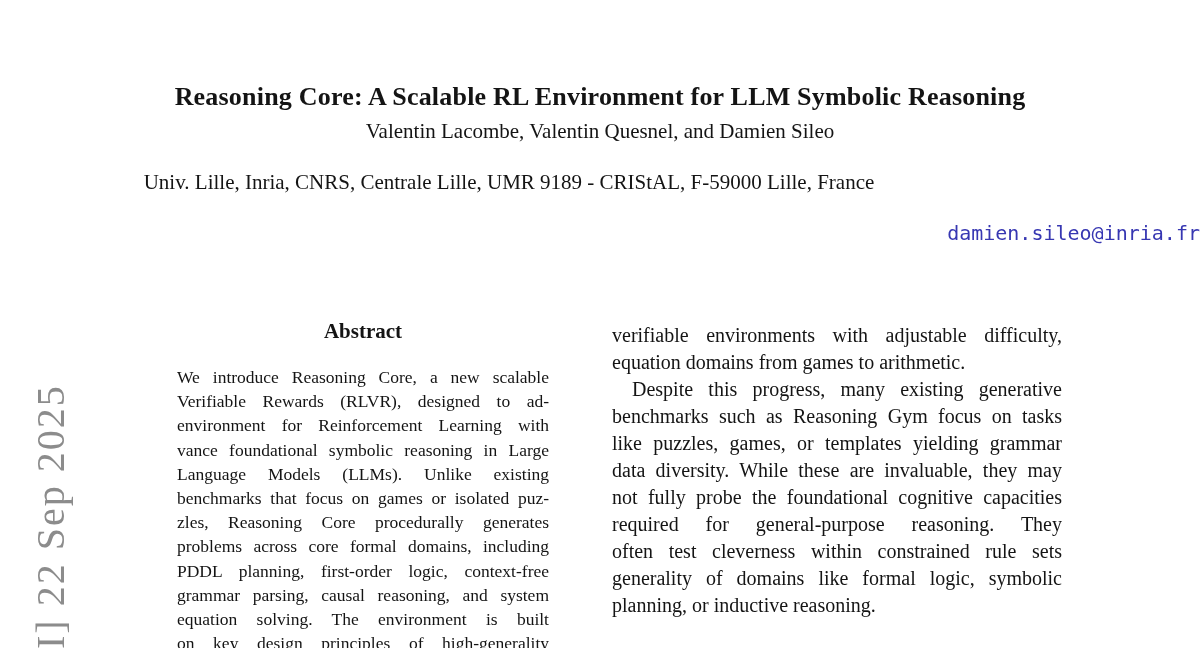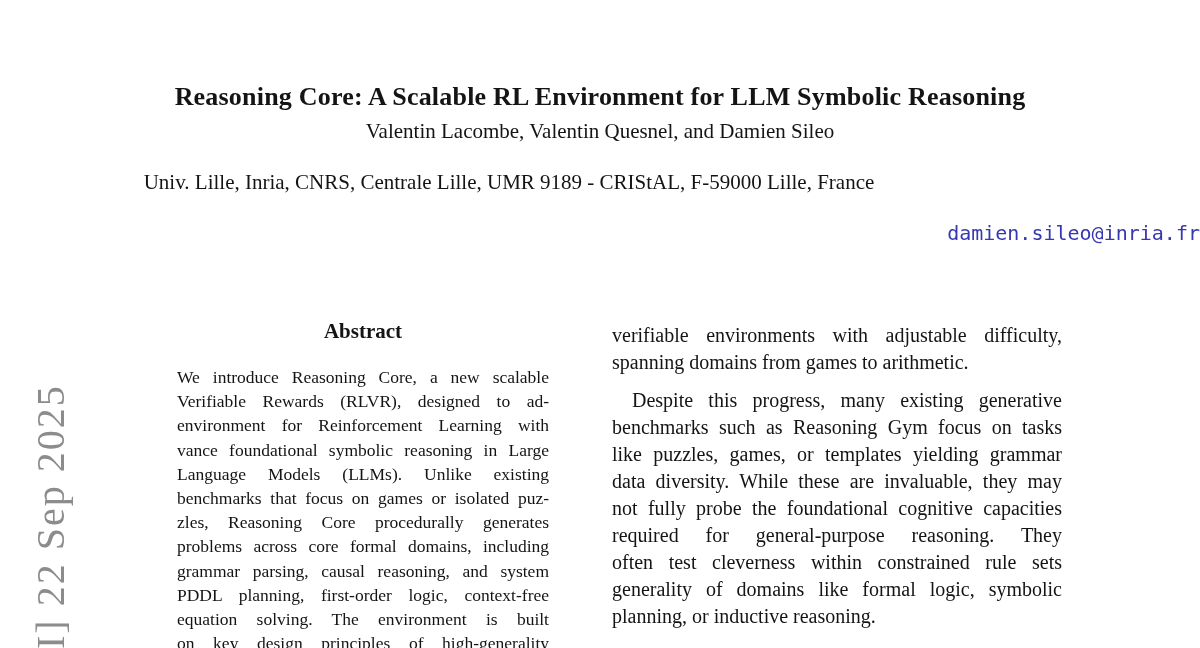--- a/index.html
+++ b/index.html
@@ -136,7 +136,7 @@
 
 <div class="right-col">
     <div class="jline">verifiable environments with adjustable difficulty,</div>
-    <div class="jline last">spanning domains from games to arithmetic.</div>
+    <div class="jline last">equation domains from games to arithmetic.</div>
     <div class="jline gap indent">Despite this progress, many existing generative</div>
     <div class="jline">benchmarks such as Reasoning Gym focus on tasks</div>
     <div class="jline">like puzzles, games, or templates yielding grammar</div>

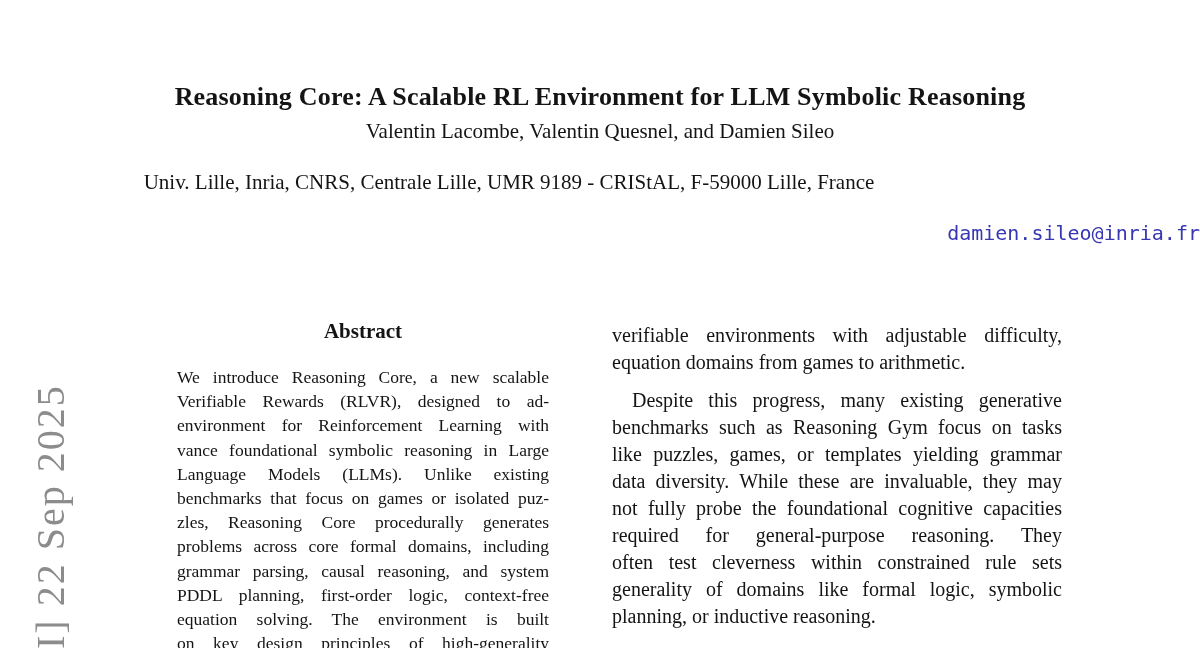--- a/index.html
+++ b/index.html
@@ -88,7 +88,7 @@
     overflow: visible;
   }
   .jline.last { text-align-last: left; }
-  .jline.gap { margin-top: 11px; }
+  .jline.gap { }
   .jline.indent { text-indent: 20px; }
   .watermark {
     position: absolute;

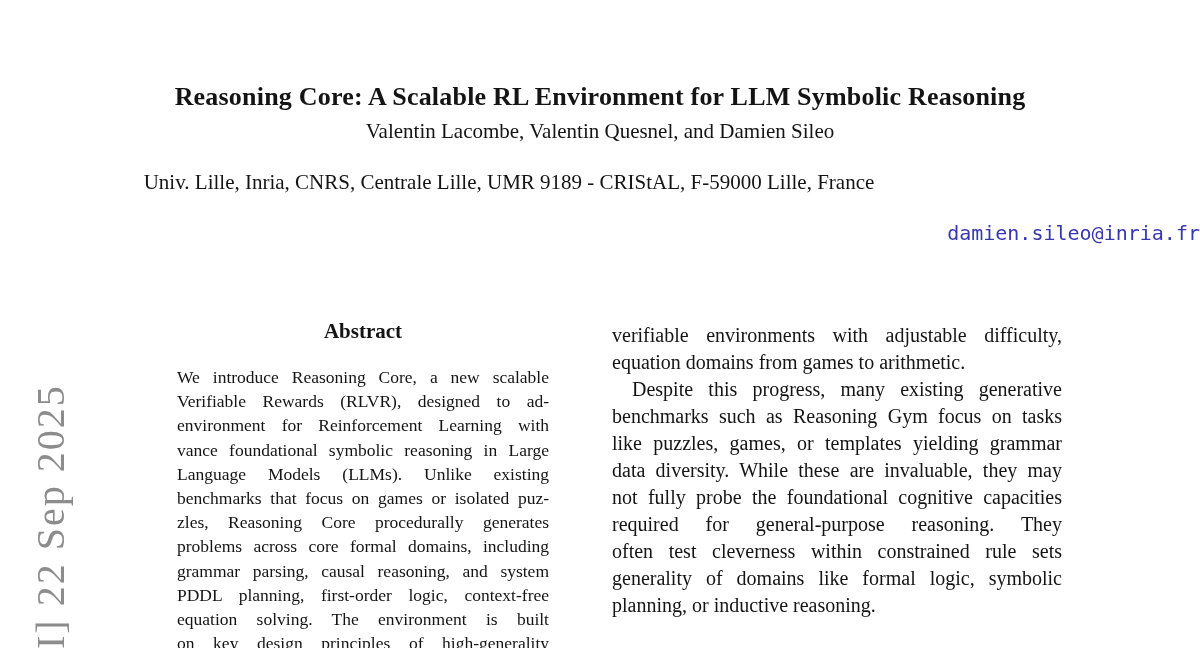--- a/index.html
+++ b/index.html
@@ -128,8 +128,8 @@
     <div class="jline">benchmarks that focus on games or isolated puz-</div>
     <div class="jline">zles, Reasoning Core procedurally generates</div>
     <div class="jline">problems across core formal domains, including</div>
+    <div class="jline">PDDL planning, first-order logic, context-free</div>
     <div class="jline">grammar parsing, causal reasoning, and system</div>
-    <div class="jline">PDDL planning, first-order logic, context-free</div>
     <div class="jline">equation solving. The environment is built</div>
     <div class="jline">on key design principles of high-generality</div>
   </div>

